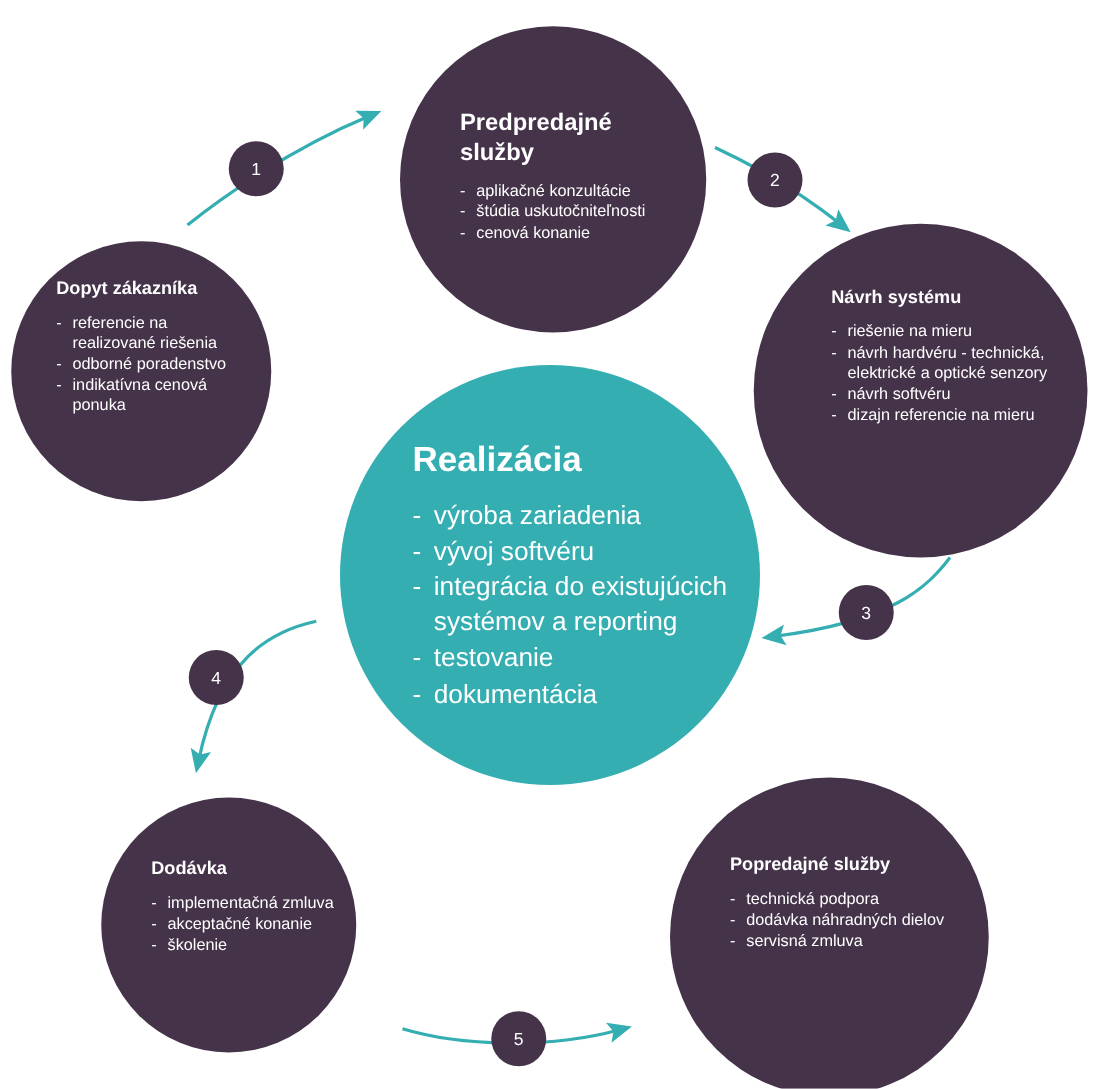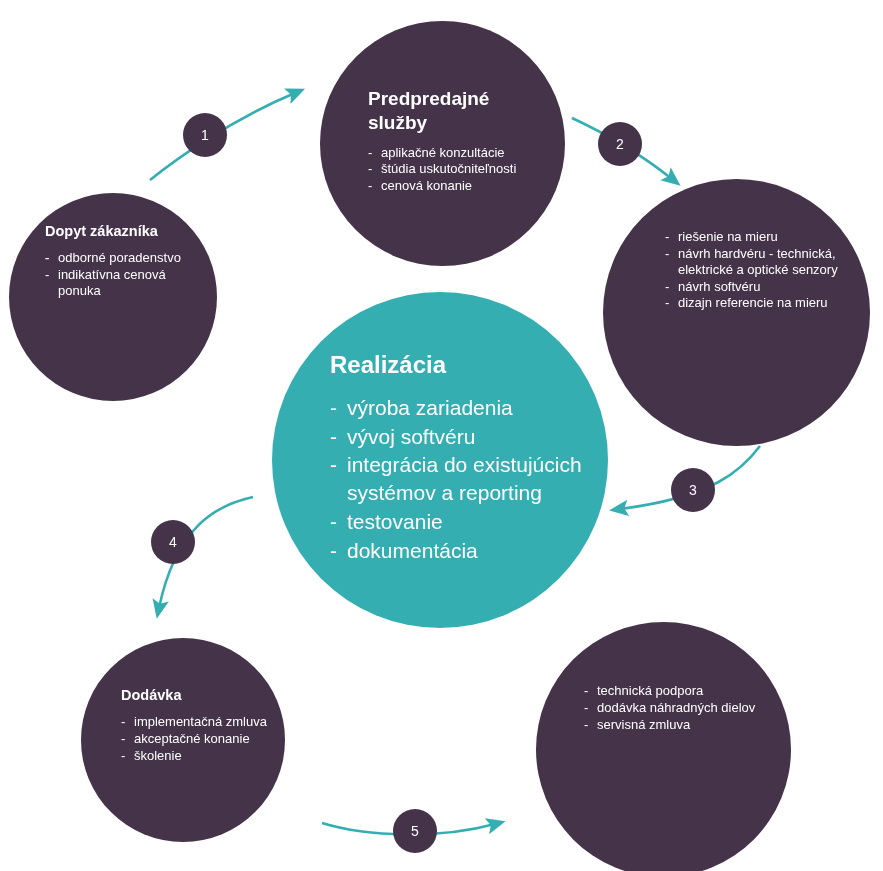--- a/index.html
+++ b/index.html
@@ -175,6 +175,7 @@
 
   <div class="node purple" id="node-navrh">
     <div class="node-inner">
+      <div class="node-title">Návrh systému</div>
       <ul class="node-list">
         <li><span class="dash">-</span><span>riešenie na mieru</span></li>
         <li><span class="dash">-</span><span>návrh hardvéru - technická, elektrické a optické senzory</span></li>

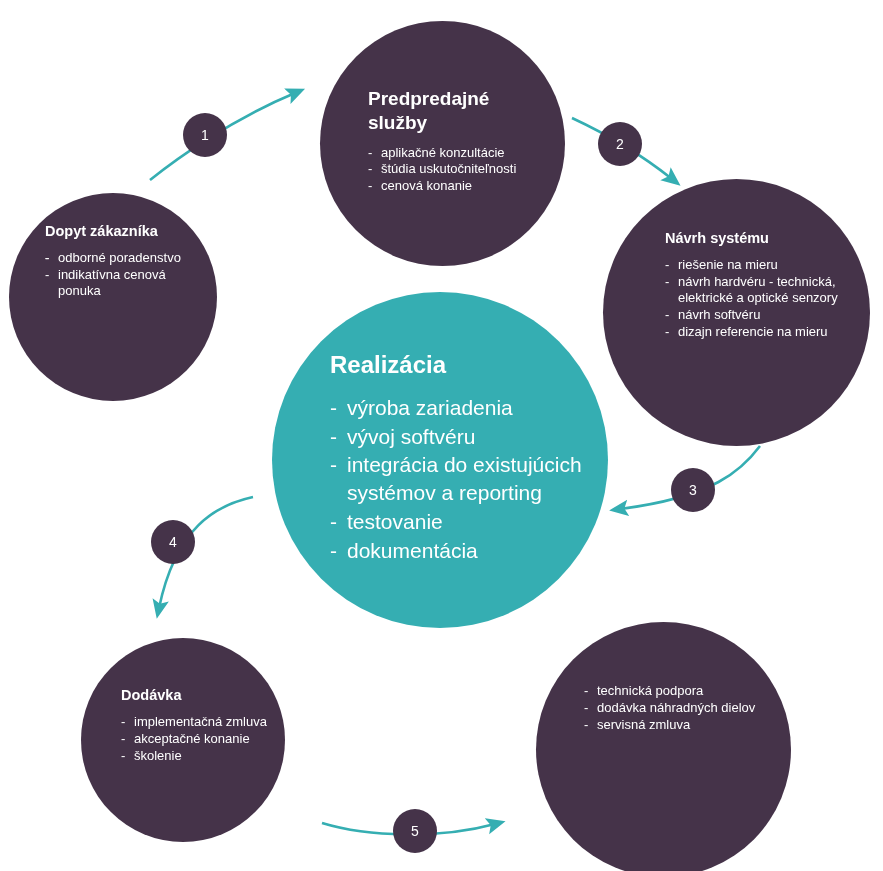--- a/index.html
+++ b/index.html
@@ -155,7 +155,7 @@
     <div class="node-inner">
       <div class="node-title">Dopyt zákazníka</div>
       <ul class="node-list">
-        <li><span class="dash">-</span></li>
+        <li><span class="dash">-</span><span>referencie na realizované riešenia</span></li>
         <li><span class="dash">-</span><span>odborné poradenstvo</span></li>
         <li><span class="dash">-</span><span>indikatívna cenová ponuka</span></li>
       </ul>

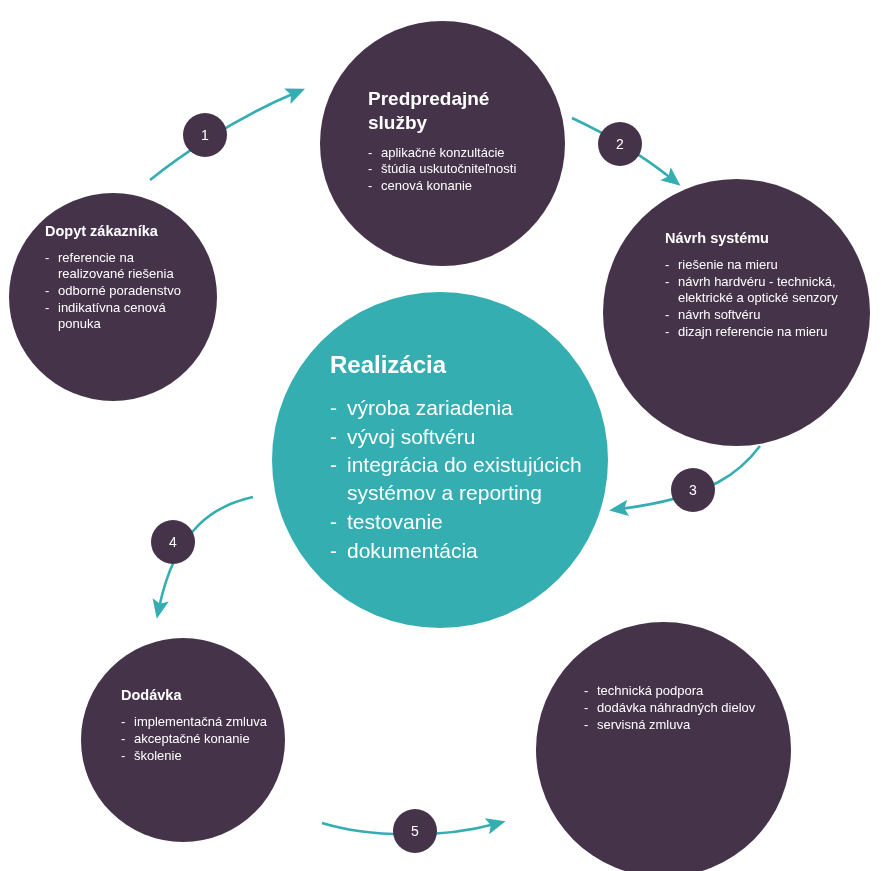--- a/index.html
+++ b/index.html
@@ -90,7 +90,7 @@
     left: 272px; top: 292px; width: 336px; height: 336px;
   }
   #node-realizacia .node-inner { top: 58px; left: 58px; right: 24px; }
-  #node-realizacia .node-title { font-size: 24px; margin-bottom: 14px; }
+  #node-realizacia .node-title { font-size: 28px; margin-bottom: 14px; }
   #node-realizacia .node-list  { font-size: 21px; }
   #node-realizacia .node-list li { padding-left: 17px; line-height: 1.32; }
 

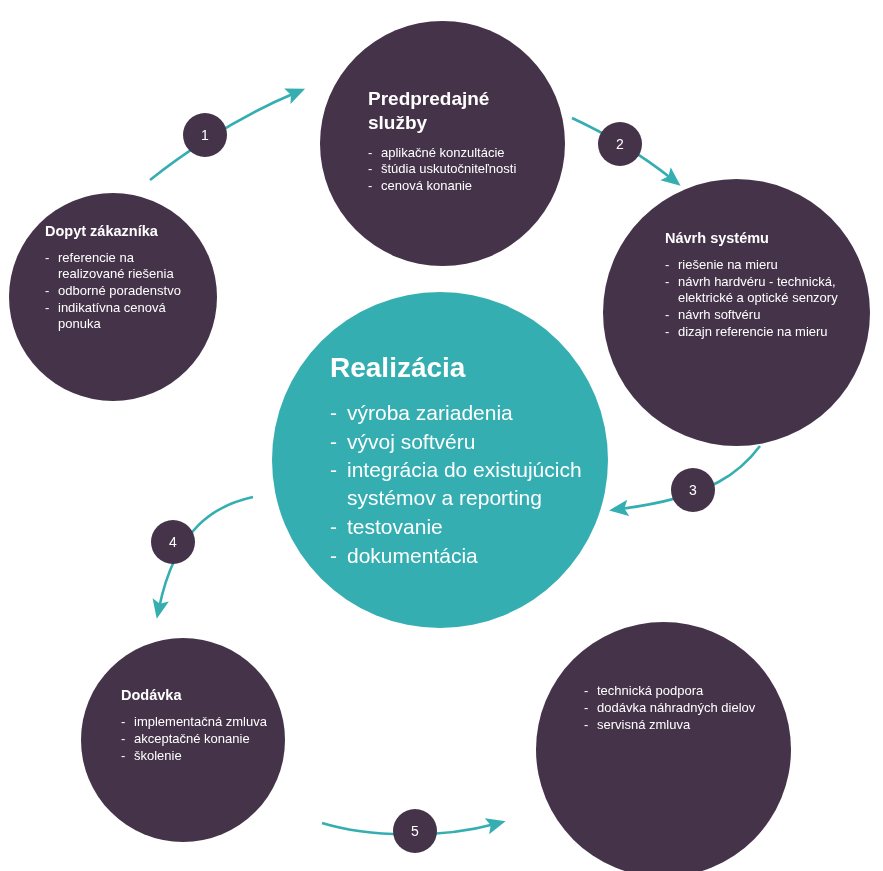--- a/index.html
+++ b/index.html
@@ -211,6 +211,7 @@
 
   <div class="node purple" id="node-popredajne">
     <div class="node-inner">
+      <div class="node-title">Popredajné služby</div>
       <ul class="node-list">
         <li><span class="dash">-</span><span>technická podpora</span></li>
         <li><span class="dash">-</span><span>dodávka náhradných dielov</span></li>

